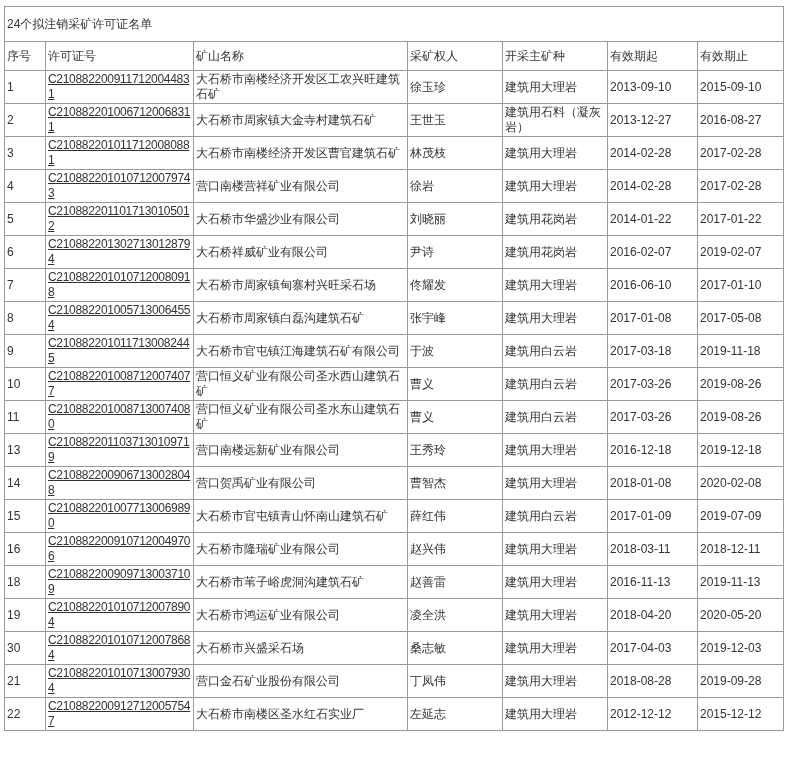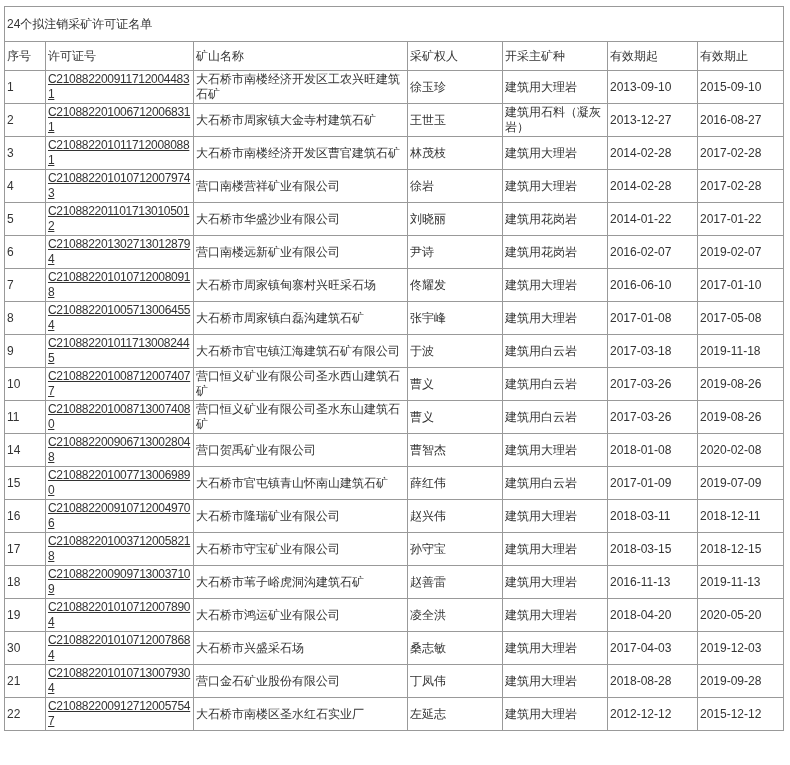--- a/index.html
+++ b/index.html
@@ -139,7 +139,7 @@
   <tr>
     <td class="c-index">6</td>
     <td class="c-license">C2108822013027130128794</td>
-    <td class="c-mine">营口南楼远新矿业有限公司</td>
+    <td class="c-mine">大石桥祥威矿业有限公司</td>
     <td class="c-holder">尹诗</td>
     <td class="c-mineral">建筑用花岗岩</td>
     <td class="c-from">2016-02-07</td>

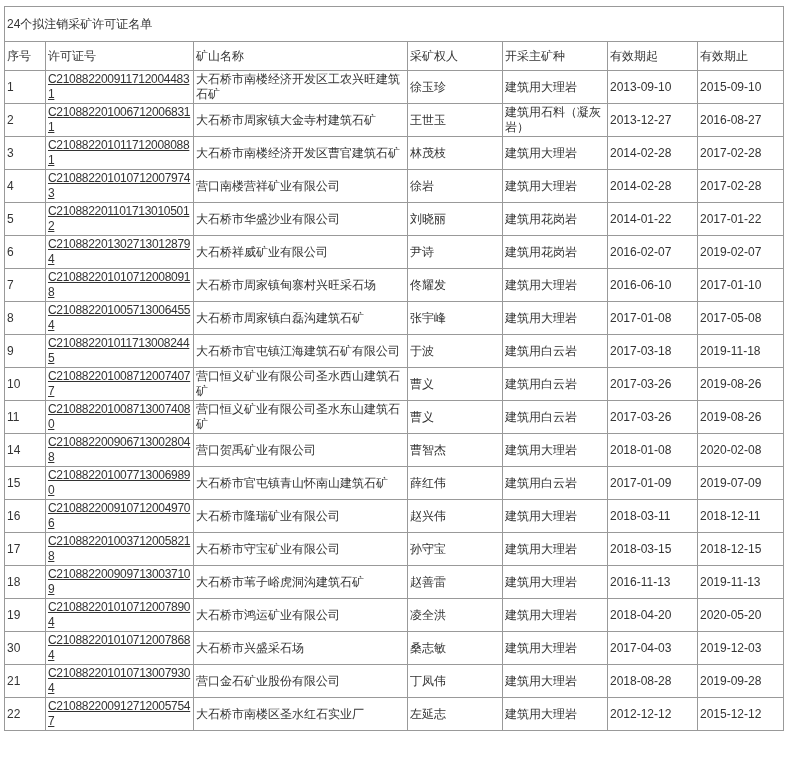--- a/index.html
+++ b/index.html
@@ -197,6 +197,15 @@
   </tr>
 
 
+  <tr>
+    <td class="c-index">13</td>
+    <td class="c-license">C2108822011037130109719</td>
+    <td class="c-mine">营口南楼远新矿业有限公司</td>
+    <td class="c-holder">王秀玲</td>
+    <td class="c-mineral">建筑用大理岩</td>
+    <td class="c-from">2016-12-18</td>
+    <td class="c-to">2019-12-18</td>
+  </tr>
 
   <tr>
     <td class="c-index">14</td>

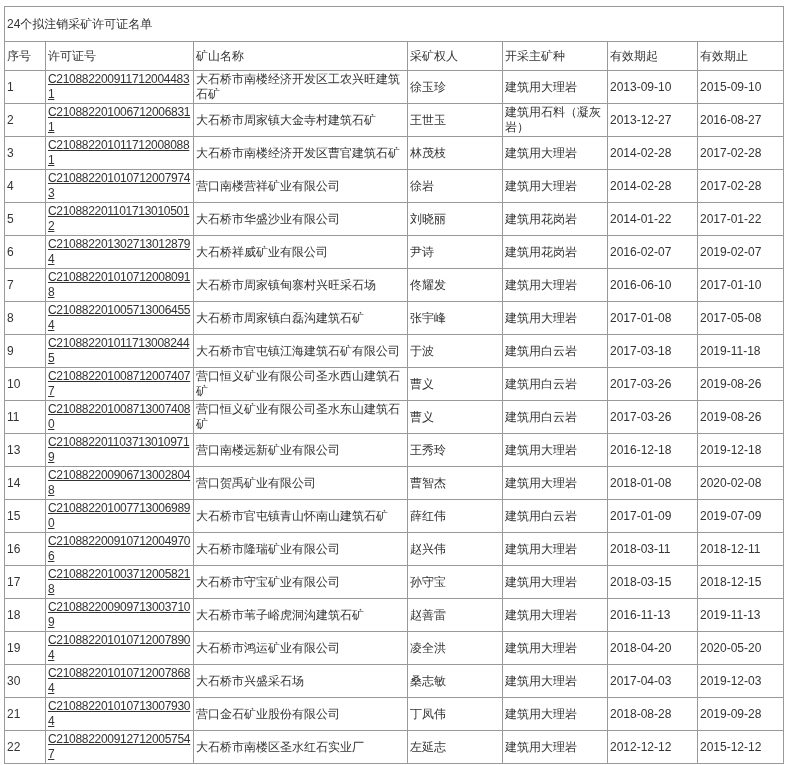--- a/index.html
+++ b/index.html
@@ -237,15 +237,6 @@
     <td class="c-to">2018-12-11</td>
   </tr>
 
-  <tr>
-    <td class="c-index">17</td>
-    <td class="c-license">C2108822010037120058218</td>
-    <td class="c-mine">大石桥市守宝矿业有限公司</td>
-    <td class="c-holder">孙守宝</td>
-    <td class="c-mineral">建筑用大理岩</td>
-    <td class="c-from">2018-03-15</td>
-    <td class="c-to">2018-12-15</td>
-  </tr>
 
   <tr>
     <td class="c-index">18</td>

